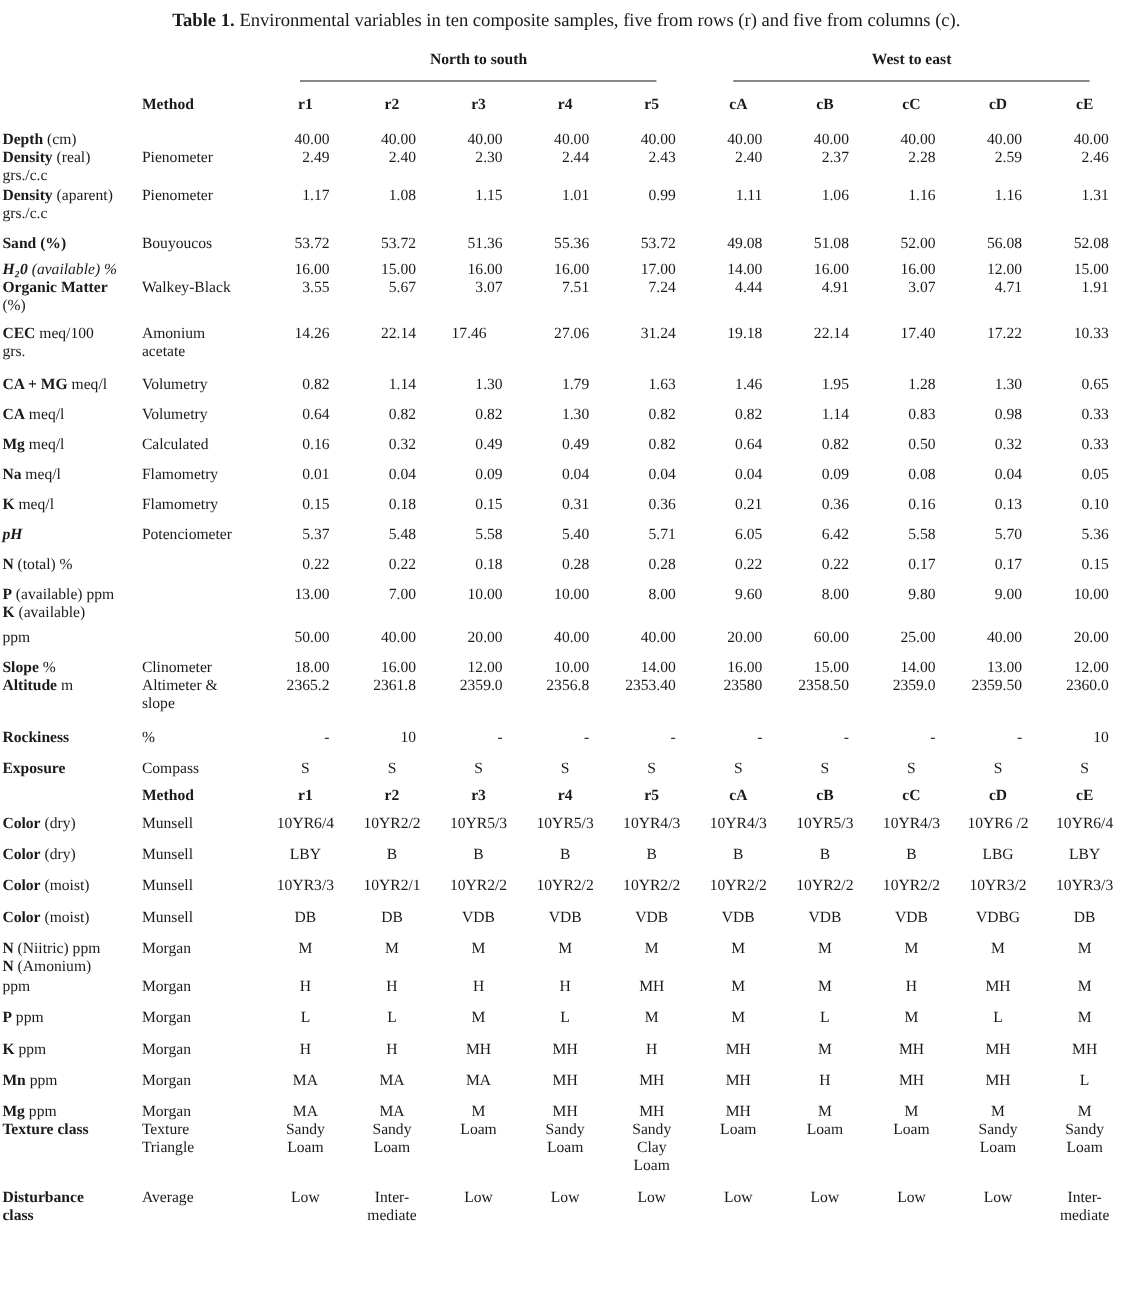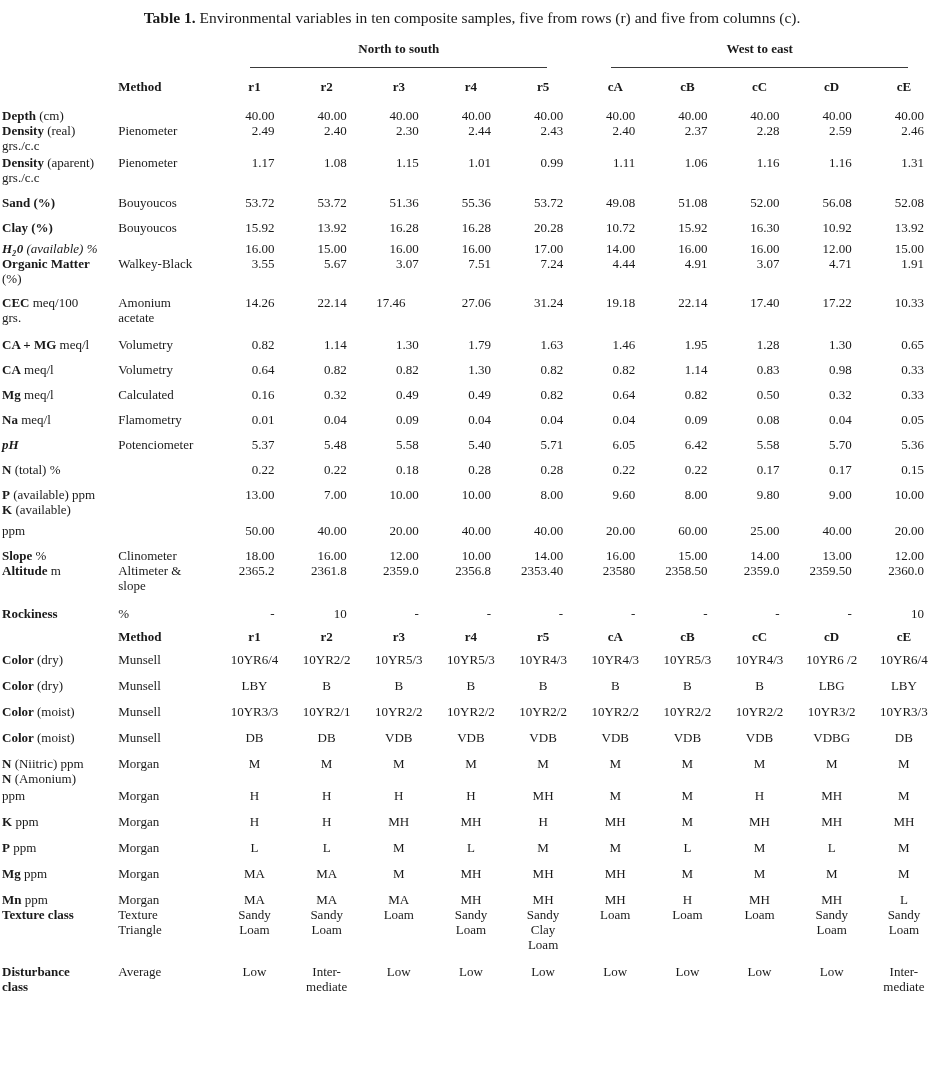--- a/index.html
+++ b/index.html
@@ -139,20 +139,6 @@
           <td class="num" style="padding-top: 10px;">52.08</td>
         </tr>
         <tr>
-          <td class="label" style="padding-top: 10px;"><b>Clay  (%)</b></td>
-          <td class="method" style="padding-top: 10px;">Bouyoucos</td>
-          <td class="num" style="padding-top: 10px;">15.92</td>
-          <td class="num" style="padding-top: 10px;">13.92</td>
-          <td class="num" style="padding-top: 10px;">16.28</td>
-          <td class="num" style="padding-top: 10px;">16.28</td>
-          <td class="num" style="padding-top: 10px;">20.28</td>
-          <td class="num" style="padding-top: 10px;">10.72</td>
-          <td class="num" style="padding-top: 10px;">15.92</td>
-          <td class="num" style="padding-top: 10px;">16.30</td>
-          <td class="num" style="padding-top: 10px;">10.92</td>
-          <td class="num" style="padding-top: 10px;">13.92</td>
-        </tr>
-        <tr>
           <td class="label" style="padding-top: 6px; font-style: italic;"><b>H₂0</b> (available) %</td>
           <td class="method" style="padding-top: 6px;"></td>
           <td class="num" style="padding-top: 6px;">16.00</td>

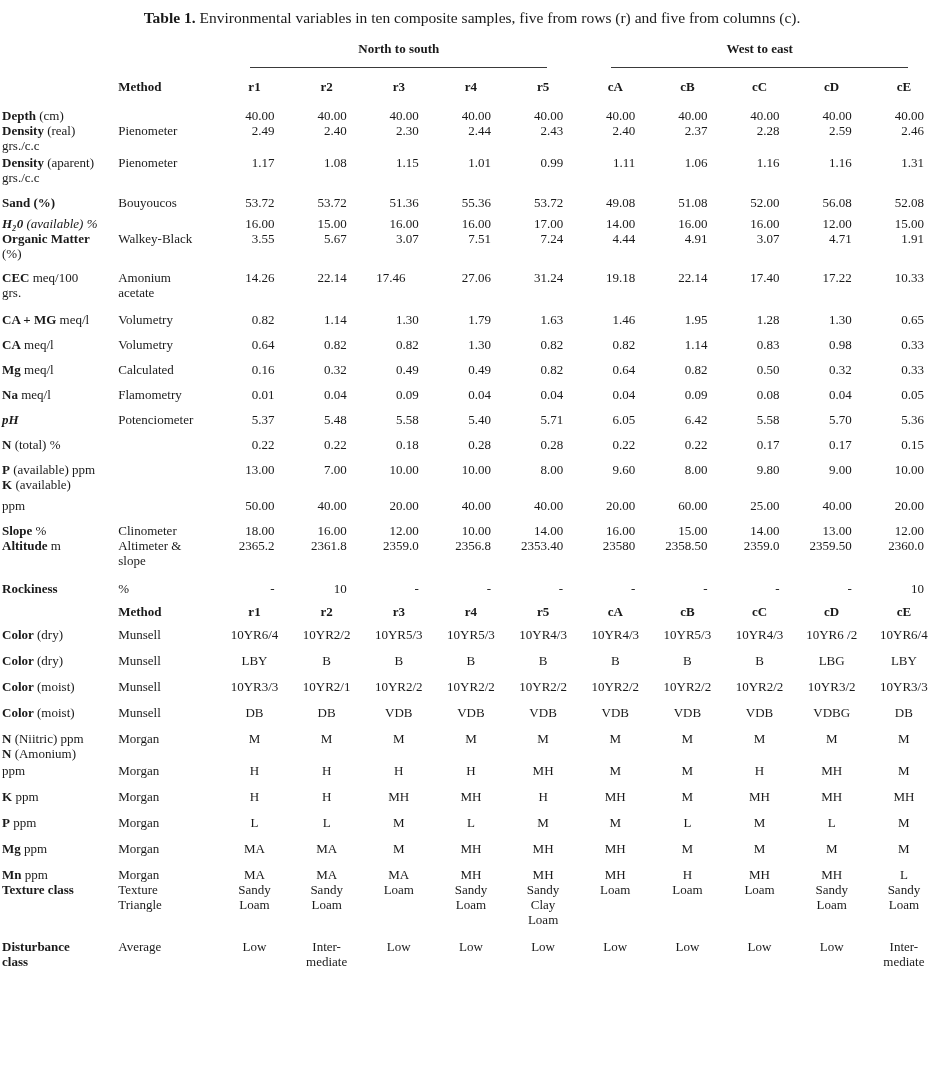--- a/index.html
+++ b/index.html
@@ -237,6 +237,20 @@
           <td class="num" style="padding-top: 10px;">0.05</td>
         </tr>
         <tr>
+          <td class="label" style="padding-top: 10px;"><b>K</b> meq/l</td>
+          <td class="method" style="padding-top: 10px;">Flamometry</td>
+          <td class="num" style="padding-top: 10px;">0.15</td>
+          <td class="num" style="padding-top: 10px;">0.18</td>
+          <td class="num" style="padding-top: 10px;">0.15</td>
+          <td class="num" style="padding-top: 10px;">0.31</td>
+          <td class="num" style="padding-top: 10px;">0.36</td>
+          <td class="num" style="padding-top: 10px;">0.21</td>
+          <td class="num" style="padding-top: 10px;">0.36</td>
+          <td class="num" style="padding-top: 10px;">0.16</td>
+          <td class="num" style="padding-top: 10px;">0.13</td>
+          <td class="num" style="padding-top: 10px;">0.10</td>
+        </tr>
+        <tr>
           <td class="label" style="padding-top: 10px; font-style: italic;"><b>pH</b></td>
           <td class="method" style="padding-top: 10px;">Potenciometer</td>
           <td class="num" style="padding-top: 10px;">5.37</td>

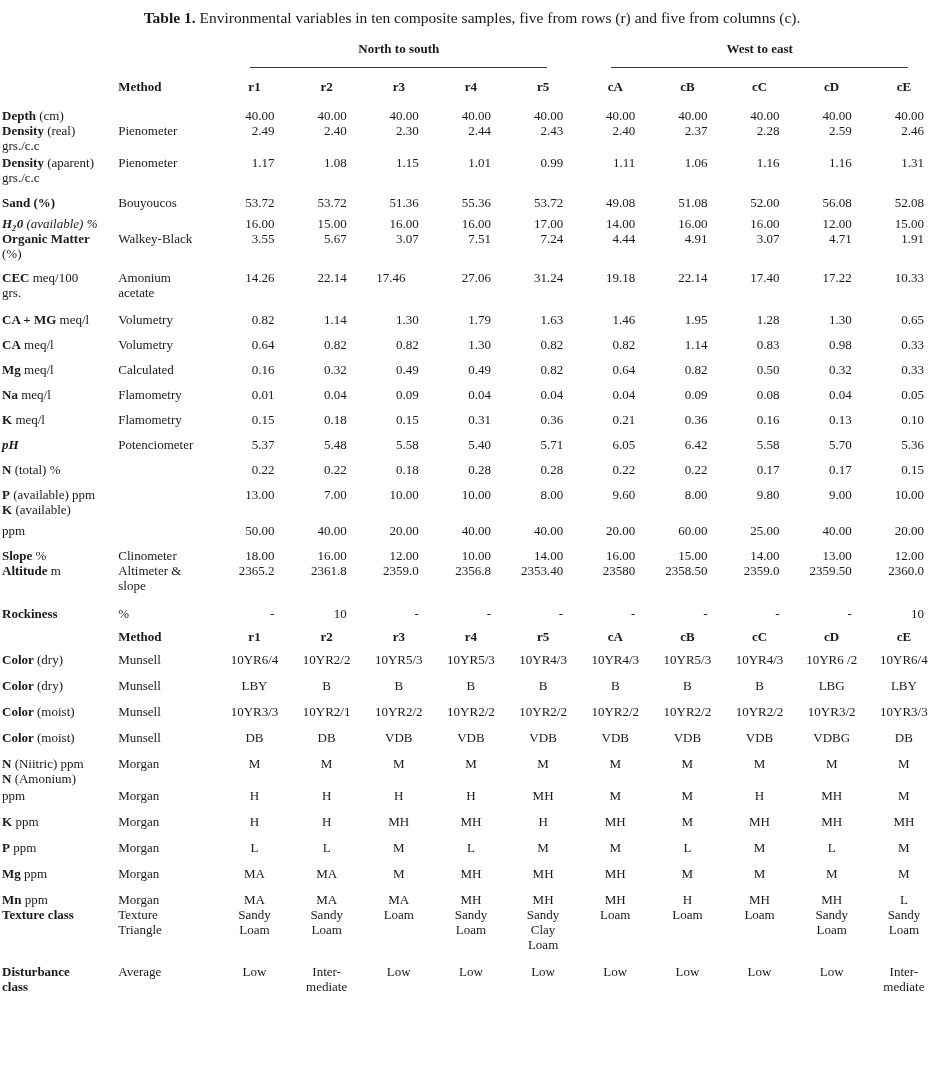--- a/index.html
+++ b/index.html
@@ -349,6 +349,20 @@
           <td class="num" style="padding-top: 13px;">10</td>
         </tr>
         <tr>
+          <td class="label" style="padding-top: 11px;"><b>Exposure</b></td>
+          <td class="method" style="padding-top: 11px;">Compass</td>
+          <td class="txt" style="padding-top: 11px;">S</td>
+          <td class="txt" style="padding-top: 11px;">S</td>
+          <td class="txt" style="padding-top: 11px;">S</td>
+          <td class="txt" style="padding-top: 11px;">S</td>
+          <td class="txt" style="padding-top: 11px;">S</td>
+          <td class="txt" style="padding-top: 11px;">S</td>
+          <td class="txt" style="padding-top: 11px;">S</td>
+          <td class="txt" style="padding-top: 11px;">S</td>
+          <td class="txt" style="padding-top: 11px;">S</td>
+          <td class="txt" style="padding-top: 11px;">S</td>
+        </tr>
+        <tr>
           <td class="label hdr" style="padding-top: 8px;"></td>
           <td class="method hdr" style="padding-top: 8px;">Method</td>
           <td class="hdr samp" style="padding-top: 8px;">r1</td>

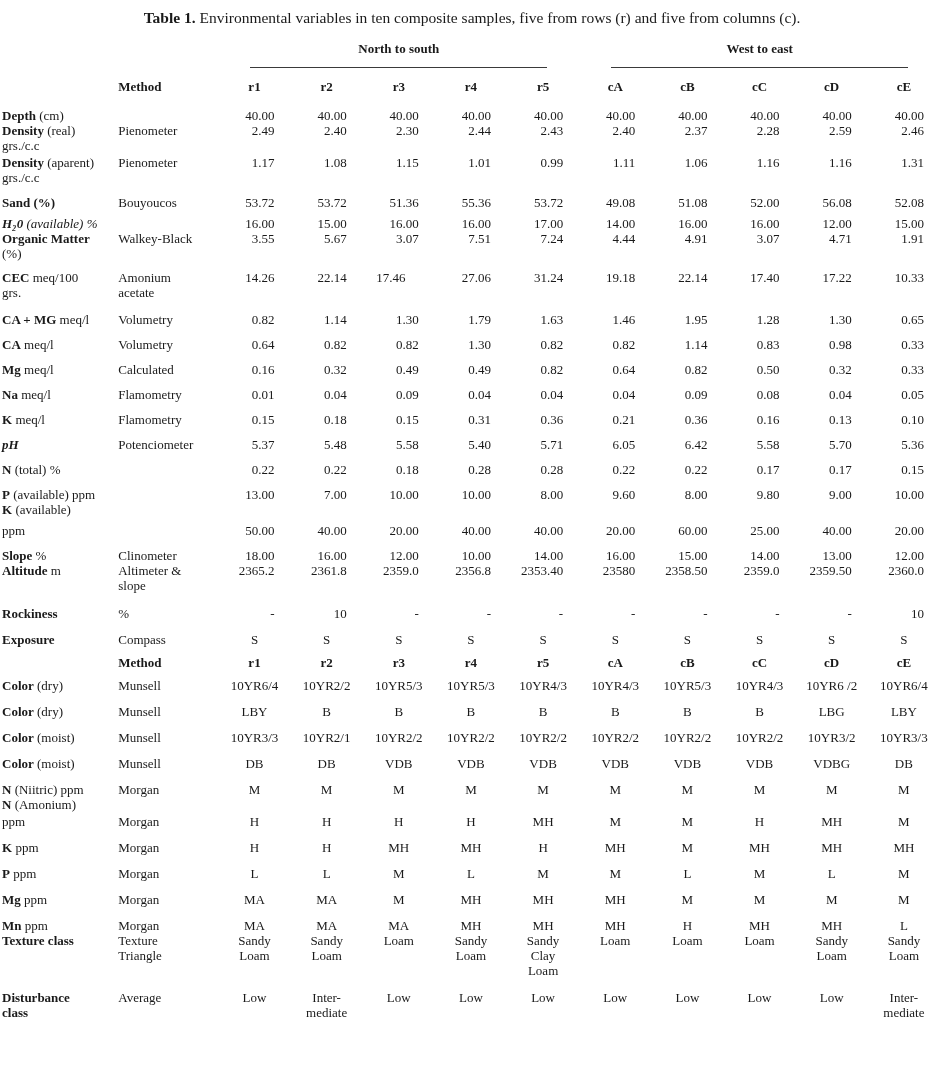--- a/index.html
+++ b/index.html
@@ -461,6 +461,20 @@
           <td class="txt" style="padding-top: 2px;">M</td>
         </tr>
         <tr>
+          <td class="label" style="padding-top: 11px;"><b>P</b> ppm</td>
+          <td class="method" style="padding-top: 11px;">Morgan</td>
+          <td class="txt" style="padding-top: 11px;">L</td>
+          <td class="txt" style="padding-top: 11px;">L</td>
+          <td class="txt" style="padding-top: 11px;">M</td>
+          <td class="txt" style="padding-top: 11px;">L</td>
+          <td class="txt" style="padding-top: 11px;">M</td>
+          <td class="txt" style="padding-top: 11px;">M</td>
+          <td class="txt" style="padding-top: 11px;">L</td>
+          <td class="txt" style="padding-top: 11px;">M</td>
+          <td class="txt" style="padding-top: 11px;">L</td>
+          <td class="txt" style="padding-top: 11px;">M</td>
+        </tr>
+        <tr>
           <td class="label" style="padding-top: 11px;"><b>K</b> ppm</td>
           <td class="method" style="padding-top: 11px;">Morgan</td>
           <td class="txt" style="padding-top: 11px;">H</td>
@@ -473,20 +487,6 @@
           <td class="txt" style="padding-top: 11px;">MH</td>
           <td class="txt" style="padding-top: 11px;">MH</td>
           <td class="txt" style="padding-top: 11px;">MH</td>
-        </tr>
-        <tr>
-          <td class="label" style="padding-top: 11px;"><b>P</b> ppm</td>
-          <td class="method" style="padding-top: 11px;">Morgan</td>
-          <td class="txt" style="padding-top: 11px;">L</td>
-          <td class="txt" style="padding-top: 11px;">L</td>
-          <td class="txt" style="padding-top: 11px;">M</td>
-          <td class="txt" style="padding-top: 11px;">L</td>
-          <td class="txt" style="padding-top: 11px;">M</td>
-          <td class="txt" style="padding-top: 11px;">M</td>
-          <td class="txt" style="padding-top: 11px;">L</td>
-          <td class="txt" style="padding-top: 11px;">M</td>
-          <td class="txt" style="padding-top: 11px;">L</td>
-          <td class="txt" style="padding-top: 11px;">M</td>
         </tr>
         <tr>
           <td class="label" style="padding-top: 11px;"><b>Mg</b> ppm</td>

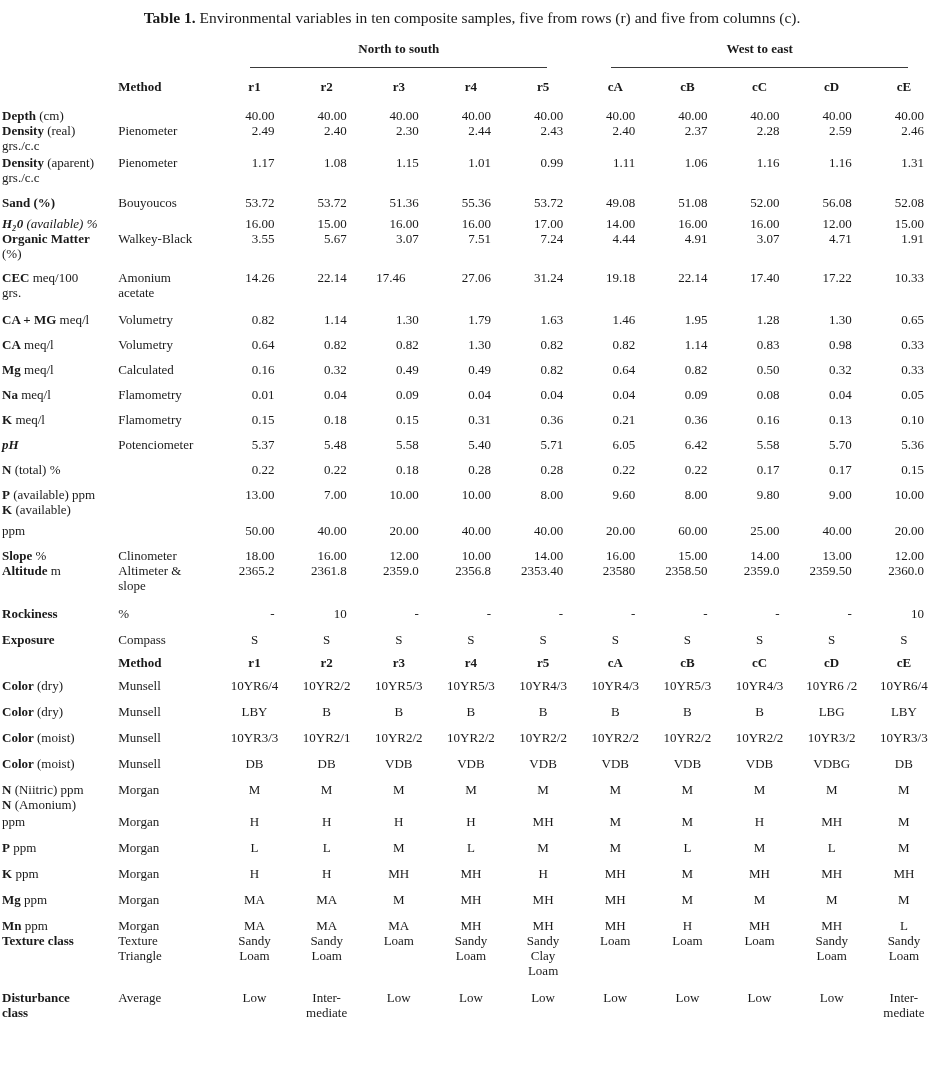--- a/index.html
+++ b/index.html
@@ -489,20 +489,6 @@
           <td class="txt" style="padding-top: 11px;">MH</td>
         </tr>
         <tr>
-          <td class="label" style="padding-top: 11px;"><b>Mg</b> ppm</td>
-          <td class="method" style="padding-top: 11px;">Morgan</td>
-          <td class="txt" style="padding-top: 11px;">MA</td>
-          <td class="txt" style="padding-top: 11px;">MA</td>
-          <td class="txt" style="padding-top: 11px;">M</td>
-          <td class="txt" style="padding-top: 11px;">MH</td>
-          <td class="txt" style="padding-top: 11px;">MH</td>
-          <td class="txt" style="padding-top: 11px;">MH</td>
-          <td class="txt" style="padding-top: 11px;">M</td>
-          <td class="txt" style="padding-top: 11px;">M</td>
-          <td class="txt" style="padding-top: 11px;">M</td>
-          <td class="txt" style="padding-top: 11px;">M</td>
-        </tr>
-        <tr>
           <td class="label" style="padding-top: 11px;"><b>Mn</b> ppm</td>
           <td class="method" style="padding-top: 11px;">Morgan</td>
           <td class="txt" style="padding-top: 11px;">MA</td>
@@ -515,6 +501,20 @@
           <td class="txt" style="padding-top: 11px;">MH</td>
           <td class="txt" style="padding-top: 11px;">MH</td>
           <td class="txt" style="padding-top: 11px;">L</td>
+        </tr>
+        <tr>
+          <td class="label" style="padding-top: 11px;"><b>Mg</b> ppm</td>
+          <td class="method" style="padding-top: 11px;">Morgan</td>
+          <td class="txt" style="padding-top: 11px;">MA</td>
+          <td class="txt" style="padding-top: 11px;">MA</td>
+          <td class="txt" style="padding-top: 11px;">M</td>
+          <td class="txt" style="padding-top: 11px;">MH</td>
+          <td class="txt" style="padding-top: 11px;">MH</td>
+          <td class="txt" style="padding-top: 11px;">MH</td>
+          <td class="txt" style="padding-top: 11px;">M</td>
+          <td class="txt" style="padding-top: 11px;">M</td>
+          <td class="txt" style="padding-top: 11px;">M</td>
+          <td class="txt" style="padding-top: 11px;">M</td>
         </tr>
         <tr>
           <td class="label"><b>Texture class</b></td>

